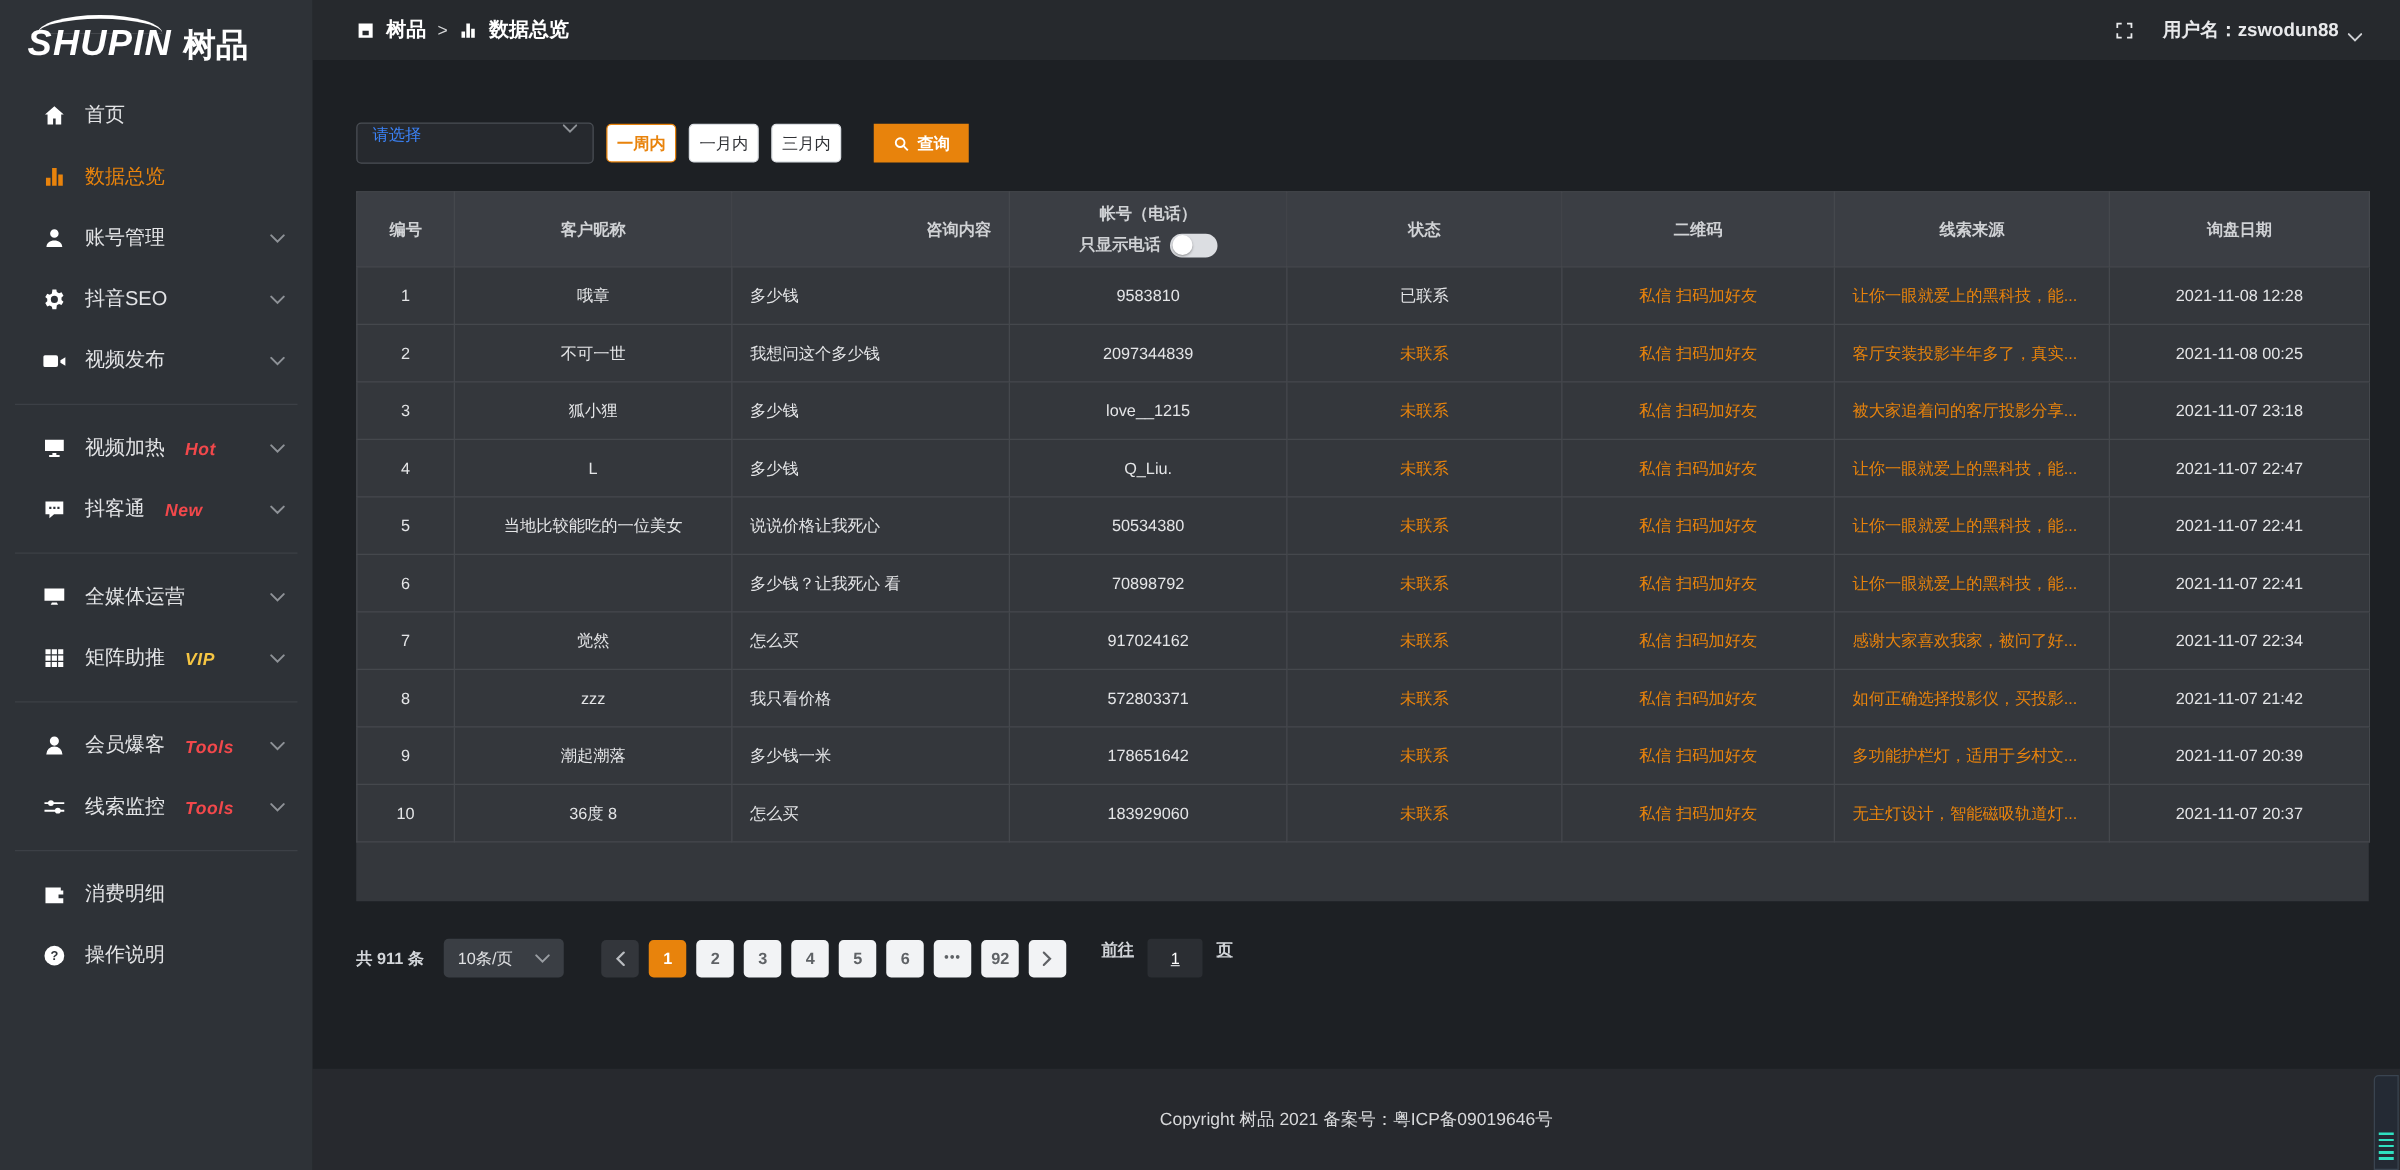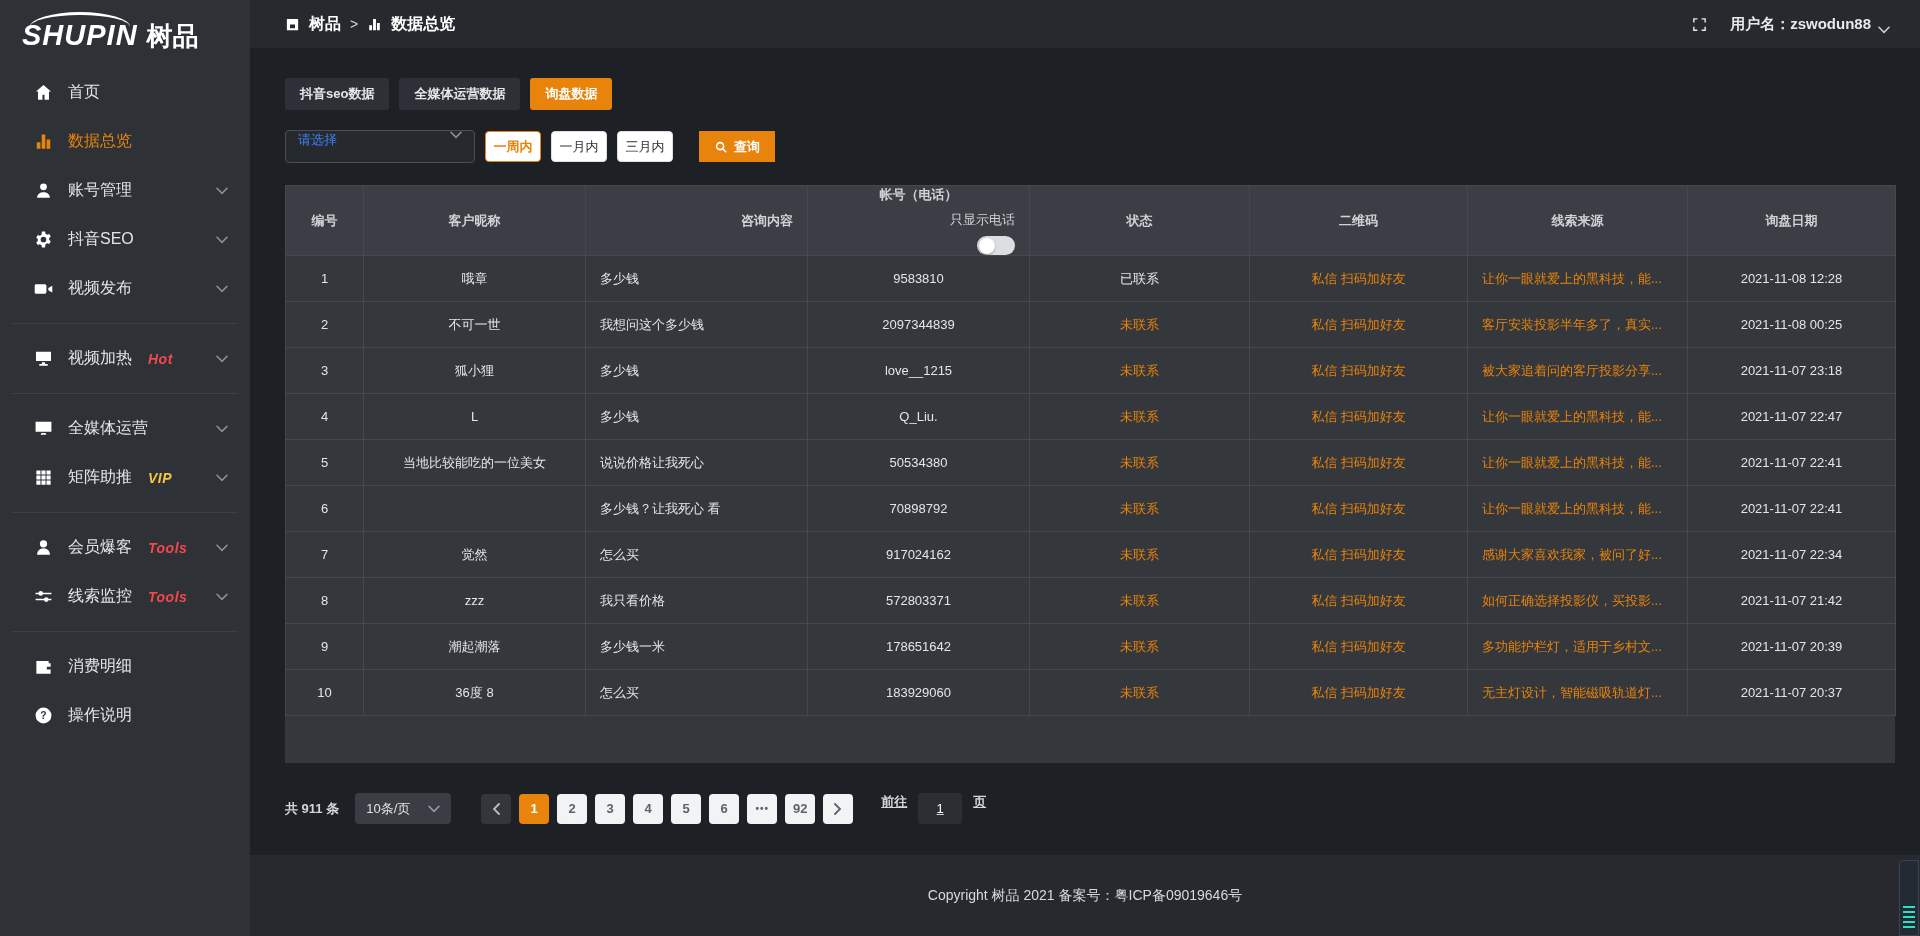--- a/index.html
+++ b/index.html
@@ -298,11 +298,6 @@
 
 <main class="main">
 
-  <div class="tabs" id="tabs">
-      <button class="tab">抖音seo数据</button>
-      <button class="tab">全媒体运营数据</button>
-      <button class="tab active">询盘数据</button>
-    </div>
 
   <div class="filters">
     <div class="select">

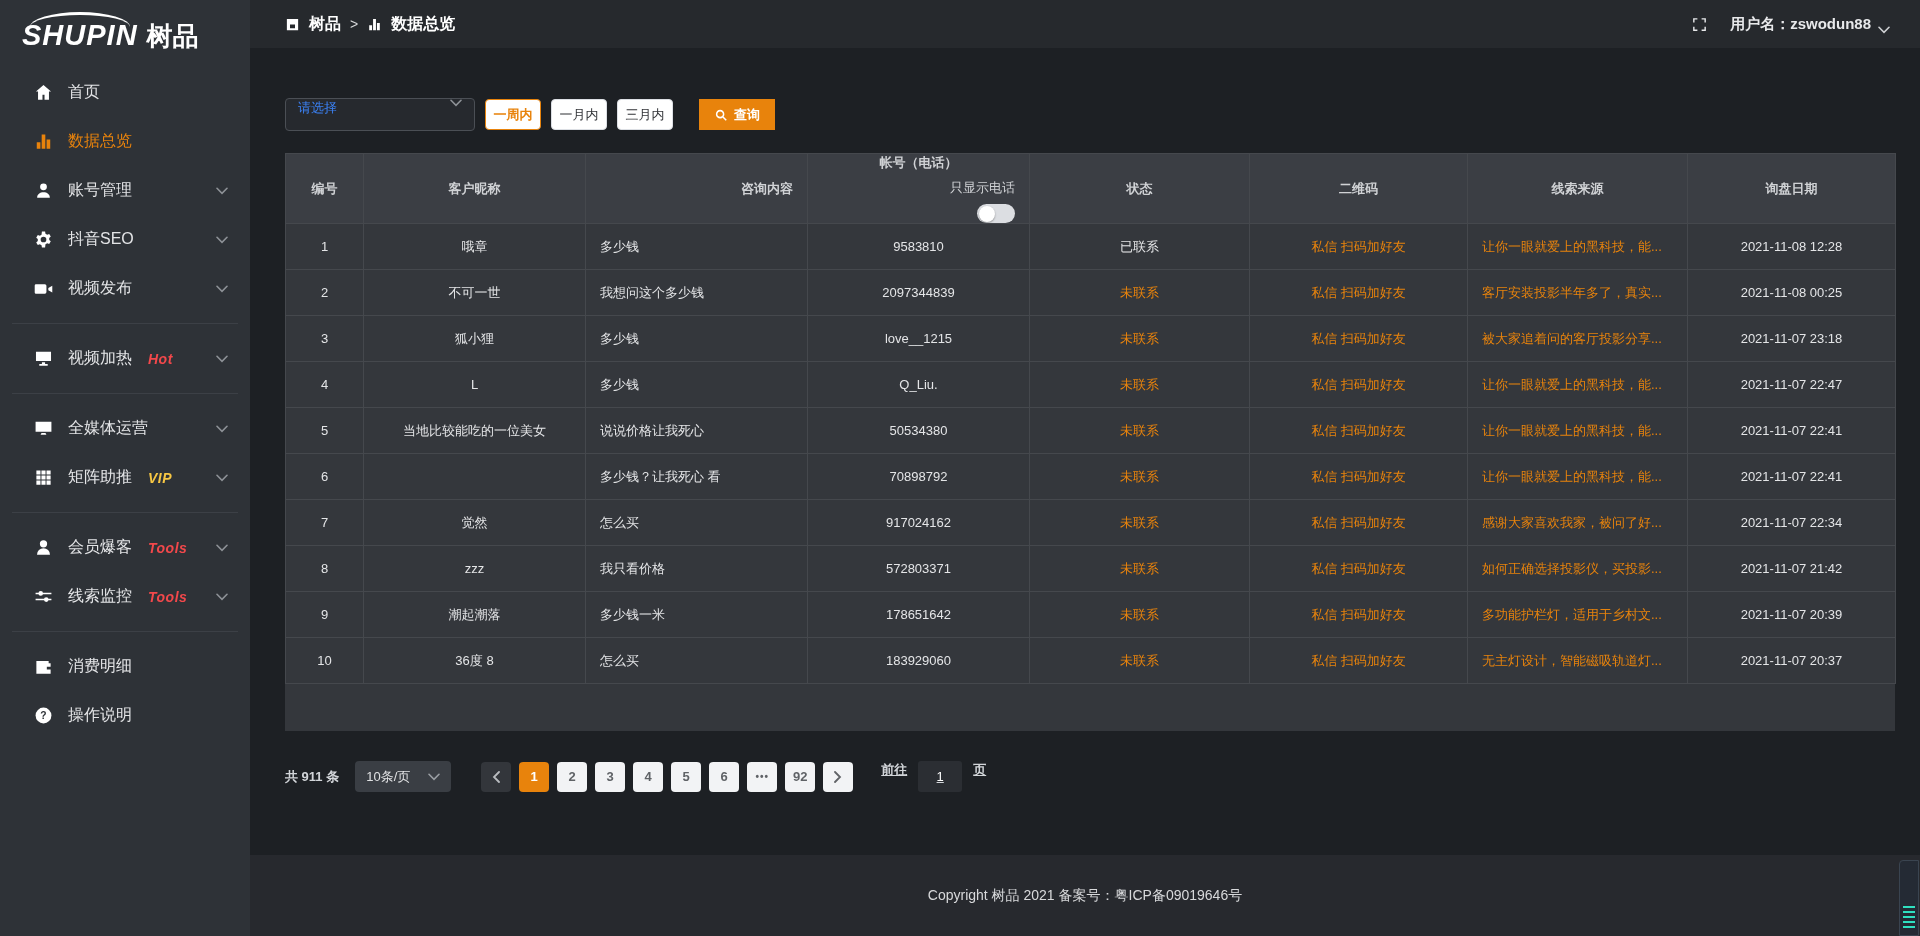--- a/index.html
+++ b/index.html
@@ -72,7 +72,7 @@
   td.c2, td.c6 { text-align:left; }
   .orange { color:#e8830c !important; }
   .ph-top { margin-bottom:7px; }
-  .ph-bottom { display:flex; align-items:flex-end; justify-content:center; gap:7px; font-weight:normal; color:#cfd1d4; font-size:13px;flex-direction:column; }
+  .ph-bottom { display:flex; align-items:flex-start; justify-content:center; gap:7px; font-weight:bold; color:#cfd1d4; font-size:13px; }
   .toggle { position:relative; width:38px; height:19px; border-radius:10px; background:#dcdee2; cursor:pointer; flex:none; }
   .toggle::after { content:""; position:absolute; left:2px; top:1.5px; width:16px; height:16px;
     border-radius:50%; background:#fff; box-shadow:0 1px 2px rgba(0,0,0,.35); }

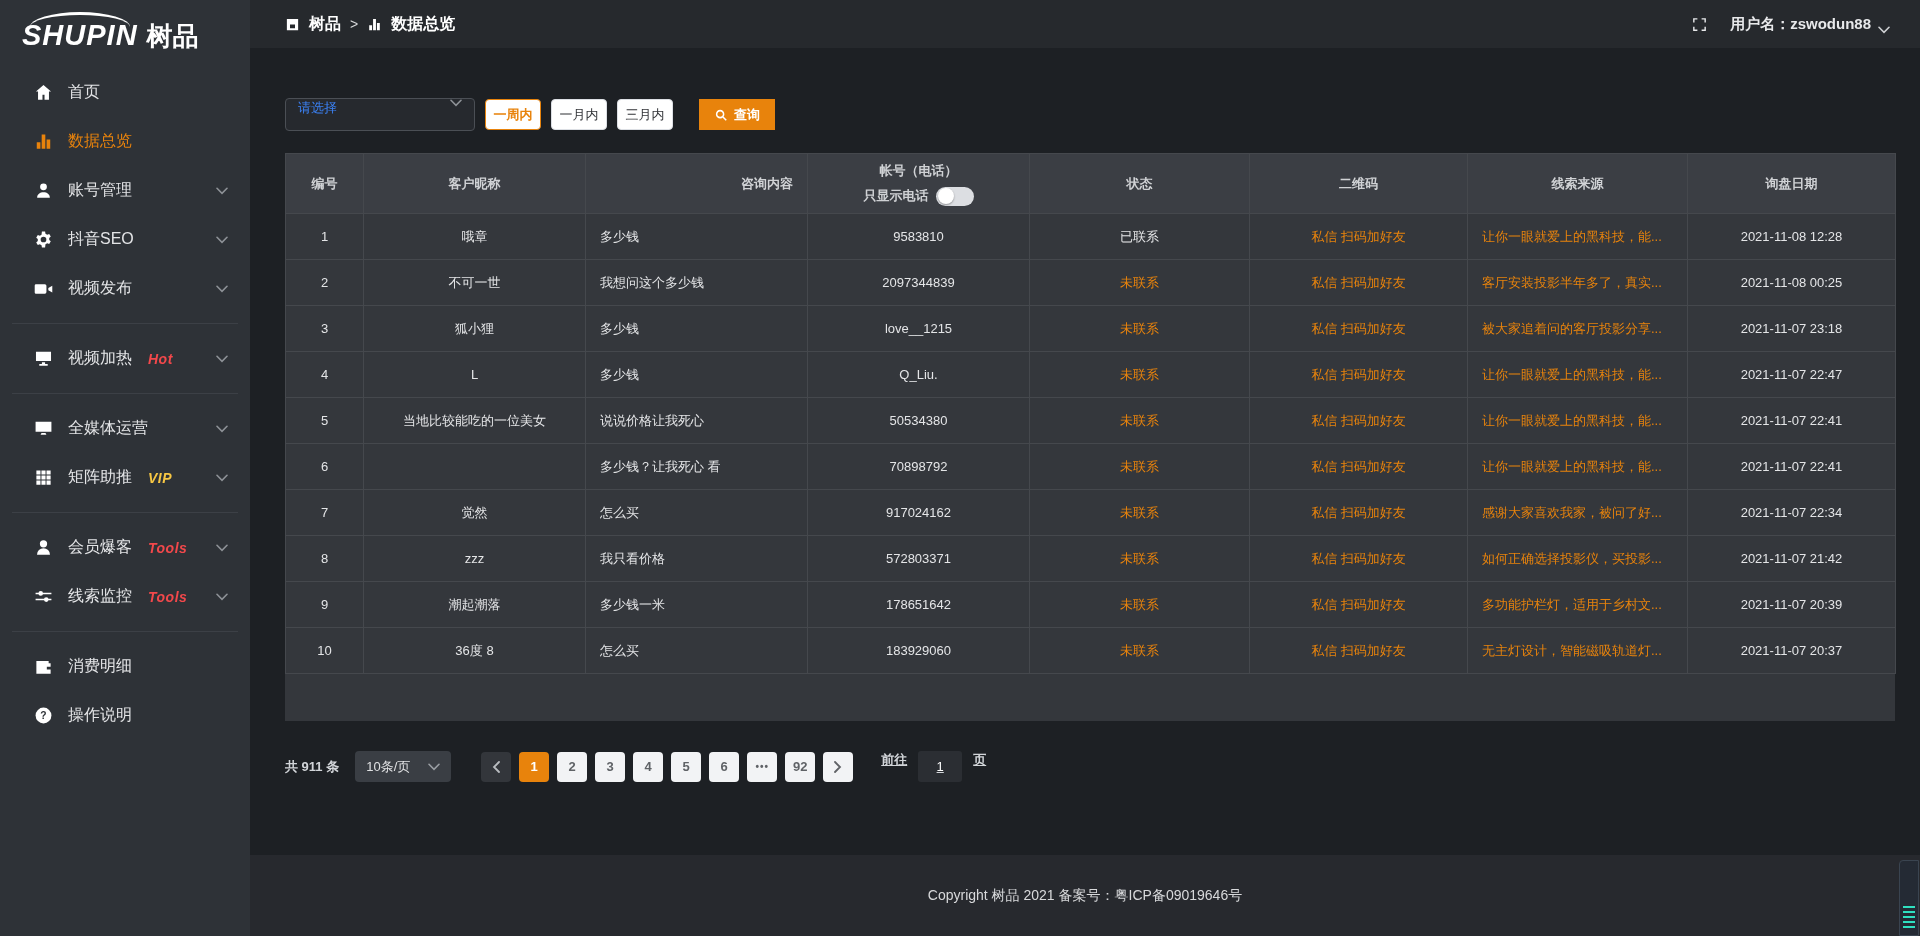--- a/index.html
+++ b/index.html
@@ -177,6 +177,20 @@
         </span>
         <span>视频加热</span>
         <span class="badge" style="color: rgb(242, 72, 75);">Hot</span>
+        <span class="chev">
+          <svg viewBox="0 0 12 8" fill="none" stroke="currentColor" stroke-width="1.6" stroke-linecap="round">
+            <path d="M1 1.3l5 5 5-5"></path>
+          </svg>
+        </span>
+      </div>
+      <div class="side-item">
+        <span class="ic">
+          <svg viewBox="0 0 24 24" fill="currentColor" fill-rule="evenodd">
+            <path d="M3 4h18v13h-9.3L7 21v-4H3zM6.8 9.3h2.2v2.2H6.8zm4.1 0h2.2v2.2h-2.2zm4.1 0h2.2v2.2H15z"></path>
+          </svg>
+        </span>
+        <span>抖客通</span>
+        <span class="badge" style="color: rgb(242, 72, 75);">New</span>
         <span class="chev">
           <svg viewBox="0 0 12 8" fill="none" stroke="currentColor" stroke-width="1.6" stroke-linecap="round">
             <path d="M1 1.3l5 5 5-5"></path>

